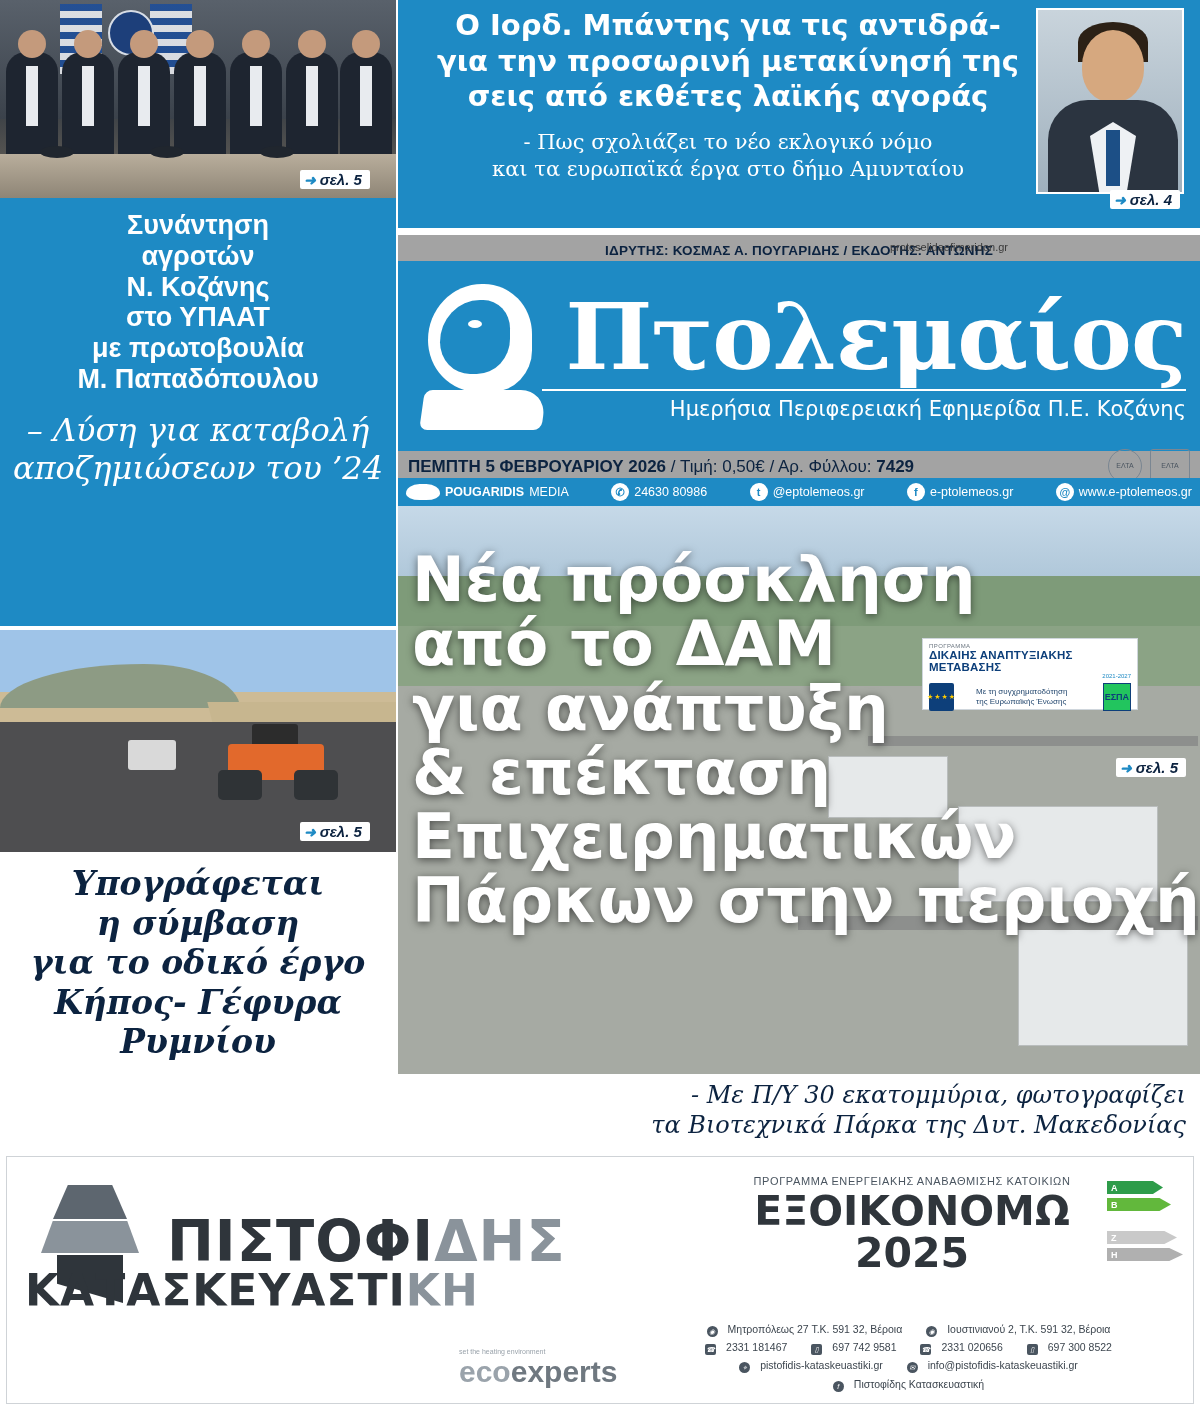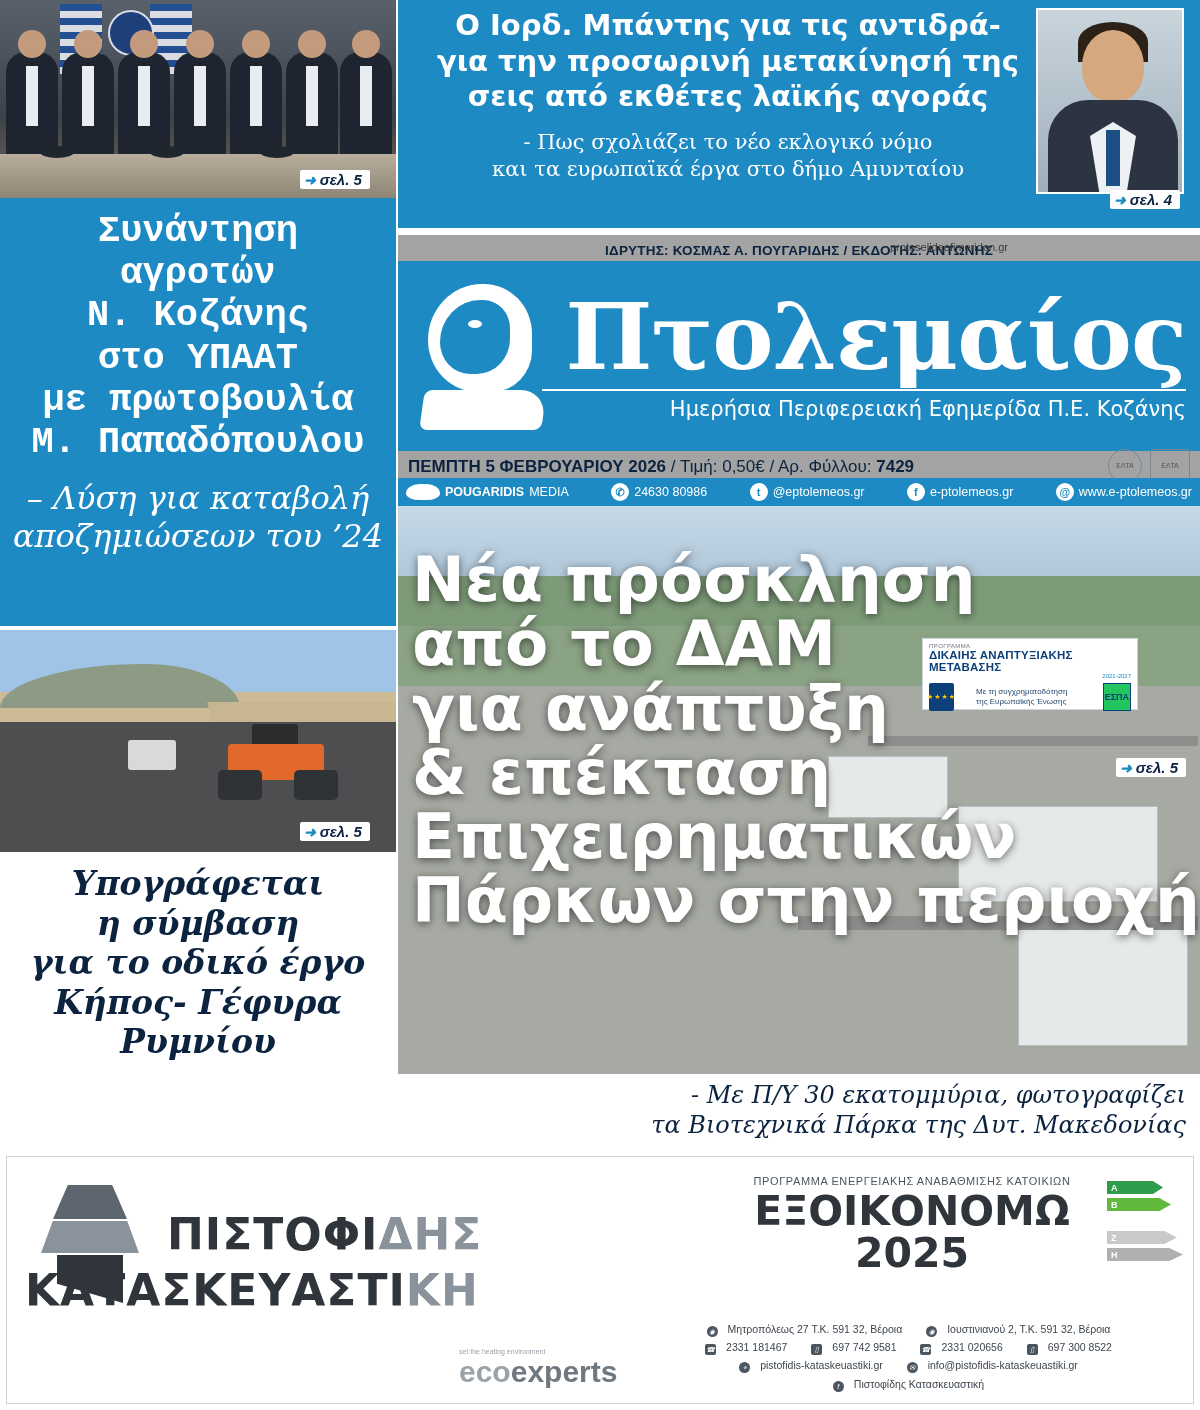--- a/index.html
+++ b/index.html
@@ -64,8 +64,8 @@
     text-align: center;
   }
   .left-blue .head {
-    font-size: 37px; line-height: 1.14; font-weight: 700;
-    font-family: Liberation Mono, monospace;
+    font-size: 27px; line-height: 1.14; font-weight: 700;
+    font-family: Liberation Sans, sans-serif;
   }
   .left-blue .sub {
     margin-top: 16px; font-size: 32px; line-height: 1.2; font-style: italic;

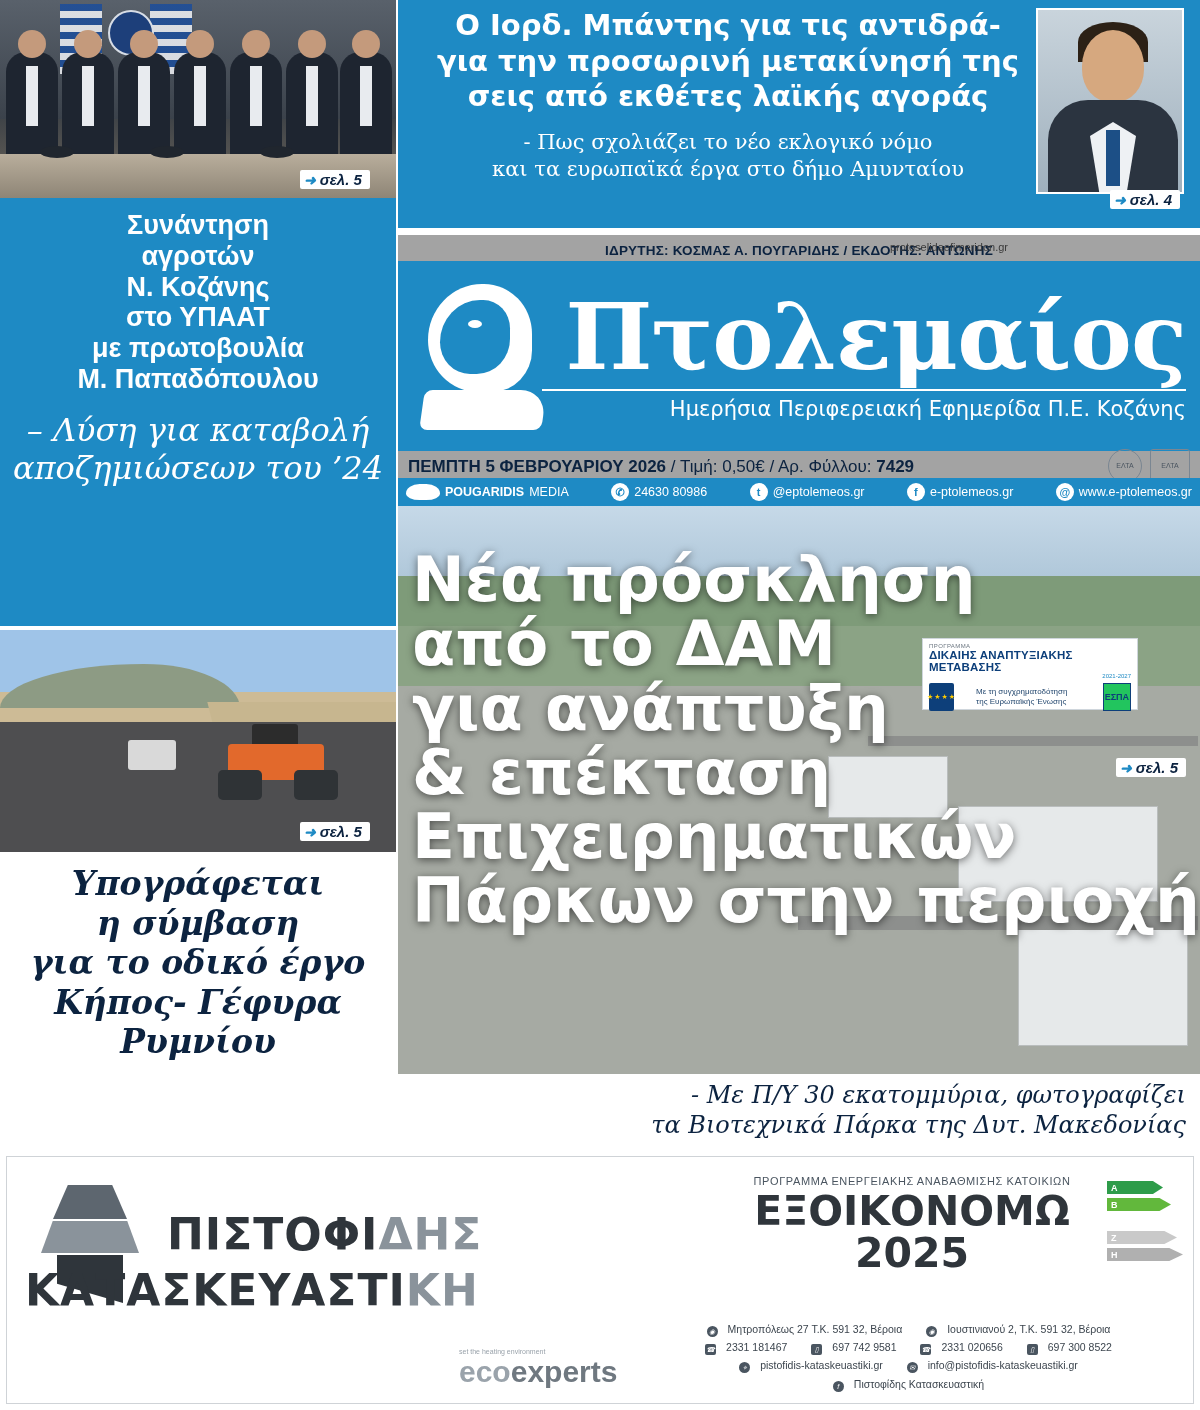--- a/index.html
+++ b/index.html
@@ -285,7 +285,7 @@
   .ad-logo .c3 { position:absolute; left:22px; top:70px; width:66px; height:48px; background:#2f353b; clip-path: polygon(0 0,100% 0,100% 100%,0 60%); }
   .ad-left .brand1 {
     position:absolute; left:160px; top:52px;
-    font-size:44px; font-weight:700; color:#2f353b; letter-spacing:1px;
+    font-size:56px; font-weight:700; color:#2f353b; letter-spacing:1px;
     font-family:"DejaVu Sans", sans-serif;
   }
   .ad-left .brand1 .grey { color:#8a939b; }

